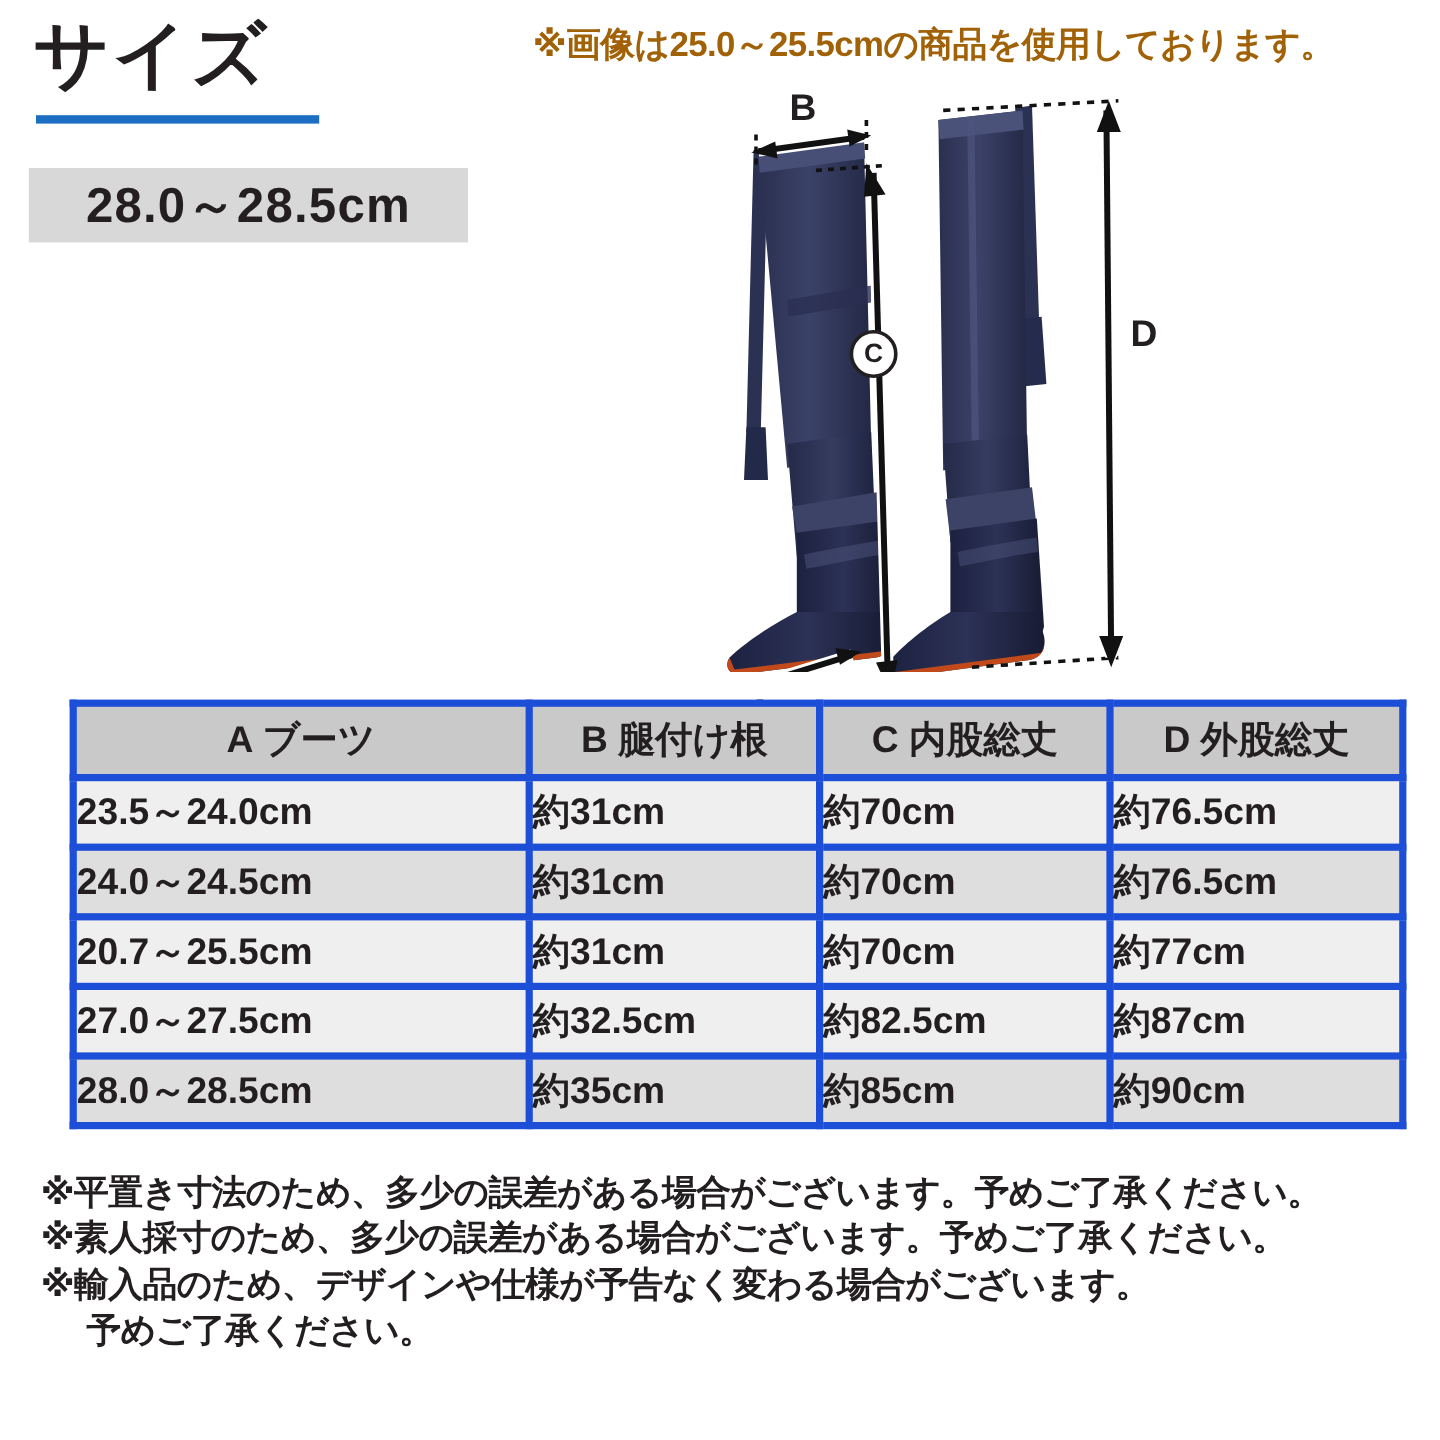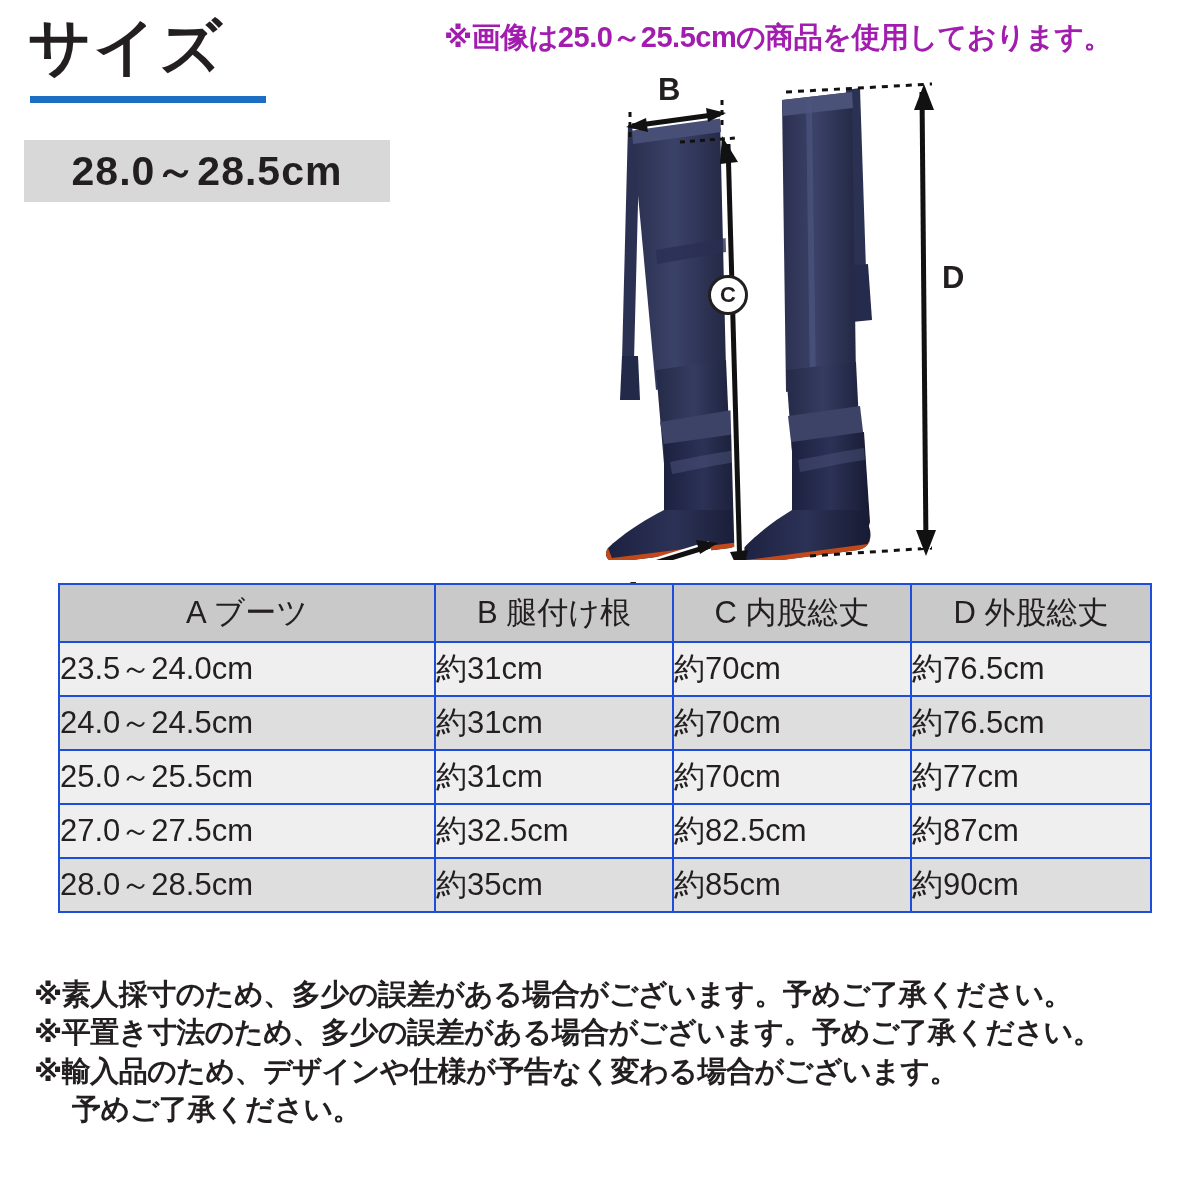--- a/index.html
+++ b/index.html
@@ -69,7 +69,7 @@
     font-weight: bold;
     letter-spacing: -0.5px;
     white-space: nowrap;
-    color: #a21caf;
+    color: #a16207;
   }
 
   

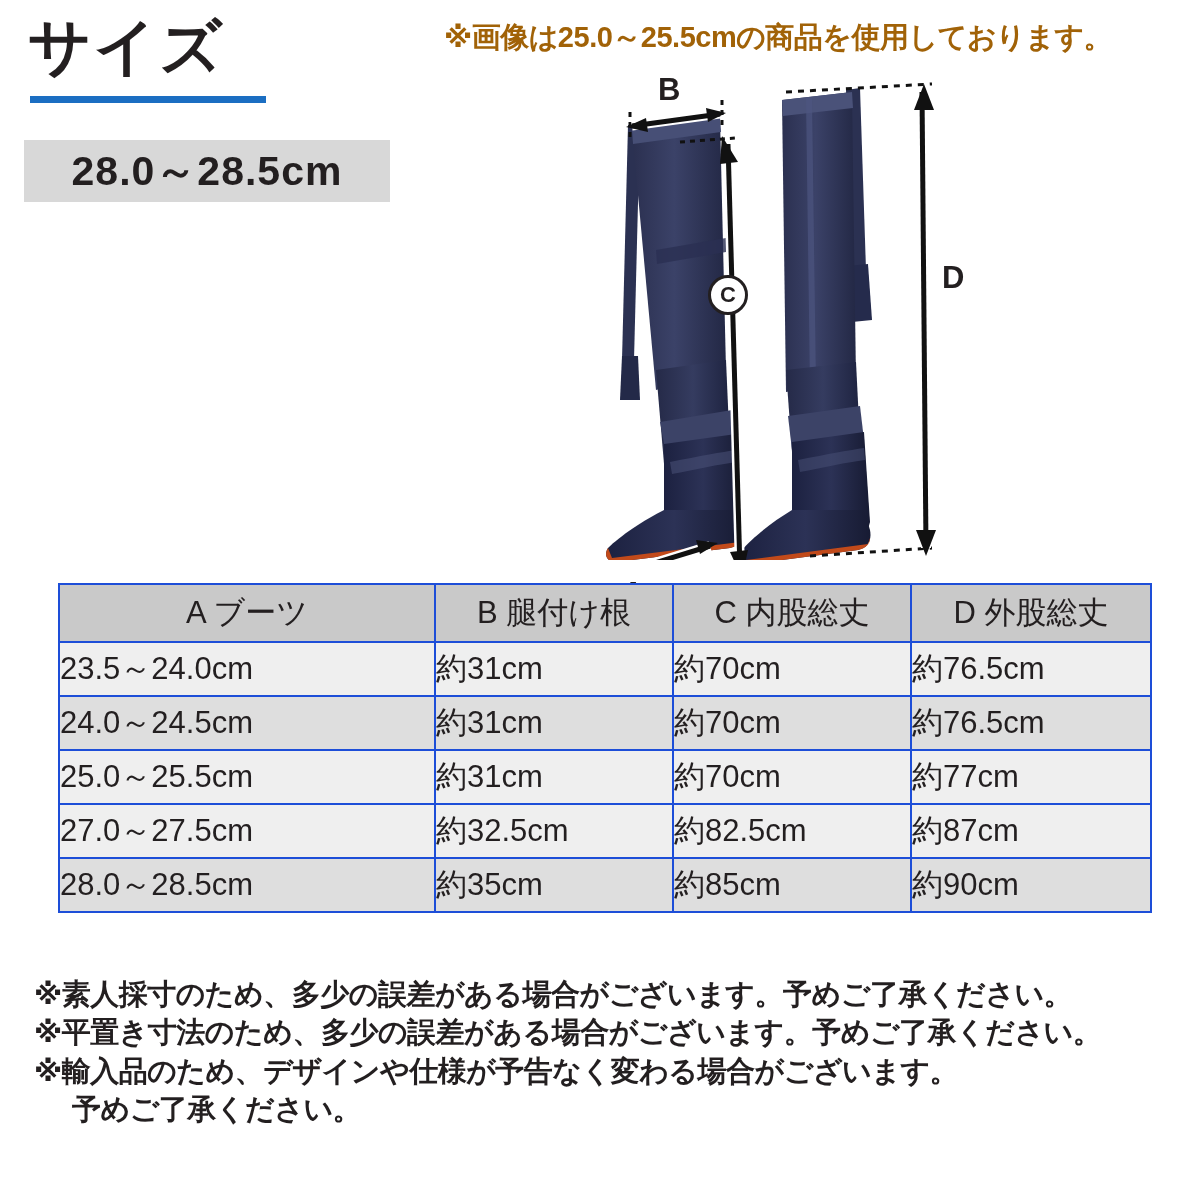--- a/index.html
+++ b/index.html
@@ -113,9 +113,9 @@
     table-layout: fixed;
   }
   .size-table td, .size-table th {
-    border: 2px solid #1d4ed8;
+    border: 6px solid #1d4ed8;
     font-size: 31px;
-    font-weight: normal;
+    font-weight: bold;
     height: 52px;
     color: #231f20;
     padding: 0;

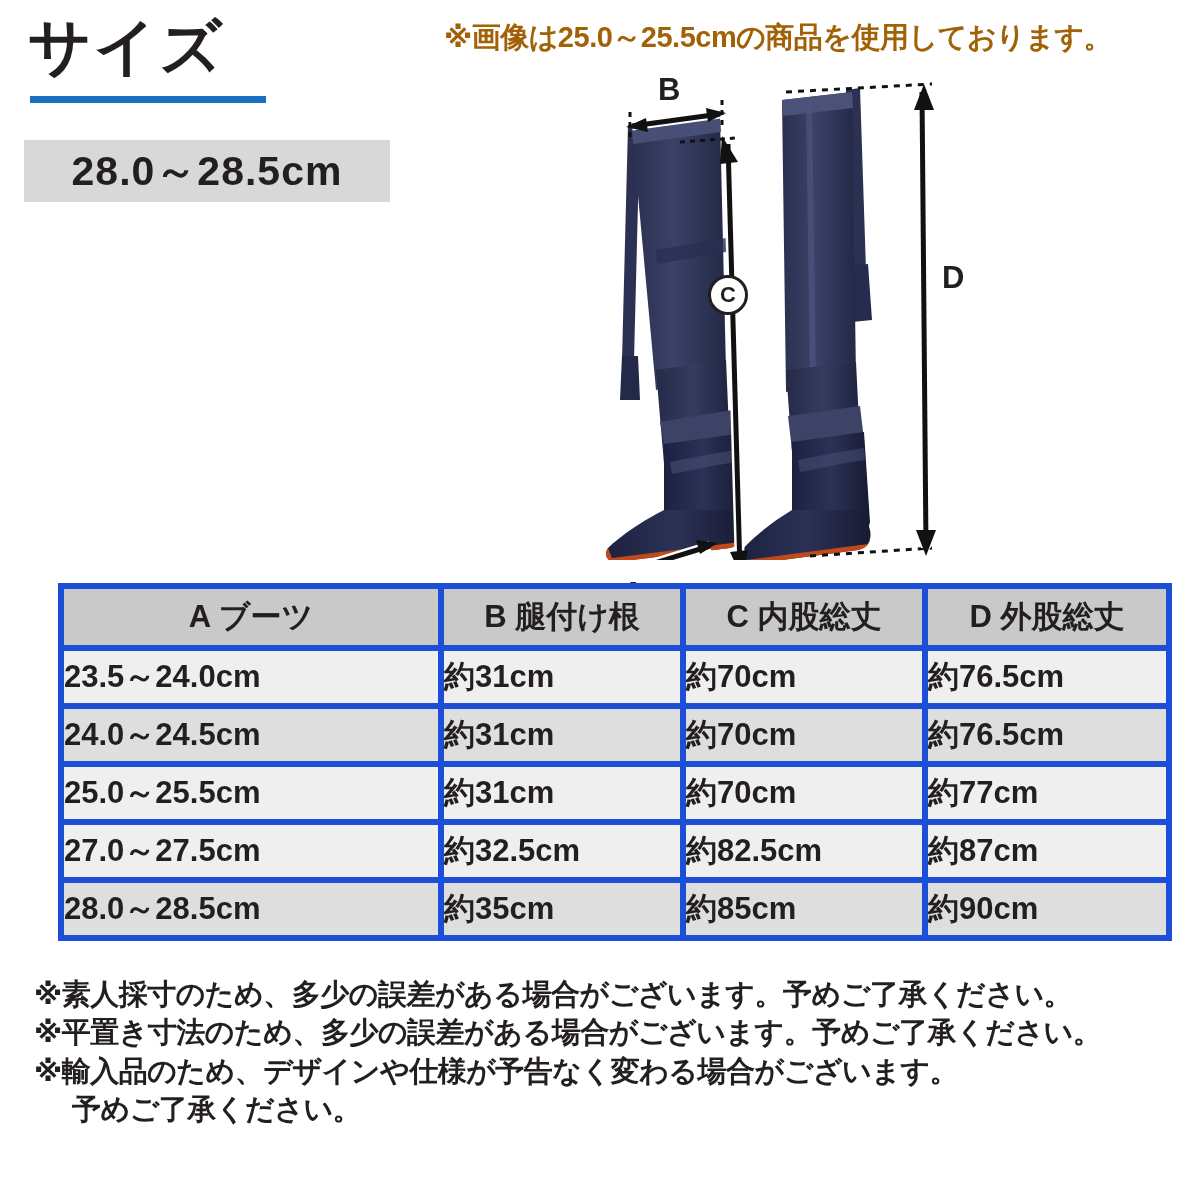--- a/index.html
+++ b/index.html
@@ -287,7 +287,7 @@
       <td>約76.5cm</td>
     </tr>
     <tr class="odd">
-      <td>25.0～25.5cm</td>
+      <td>20.7～25.5cm</td>
       <td>約31cm</td>
       <td>約70cm</td>
       <td>約77cm</td>

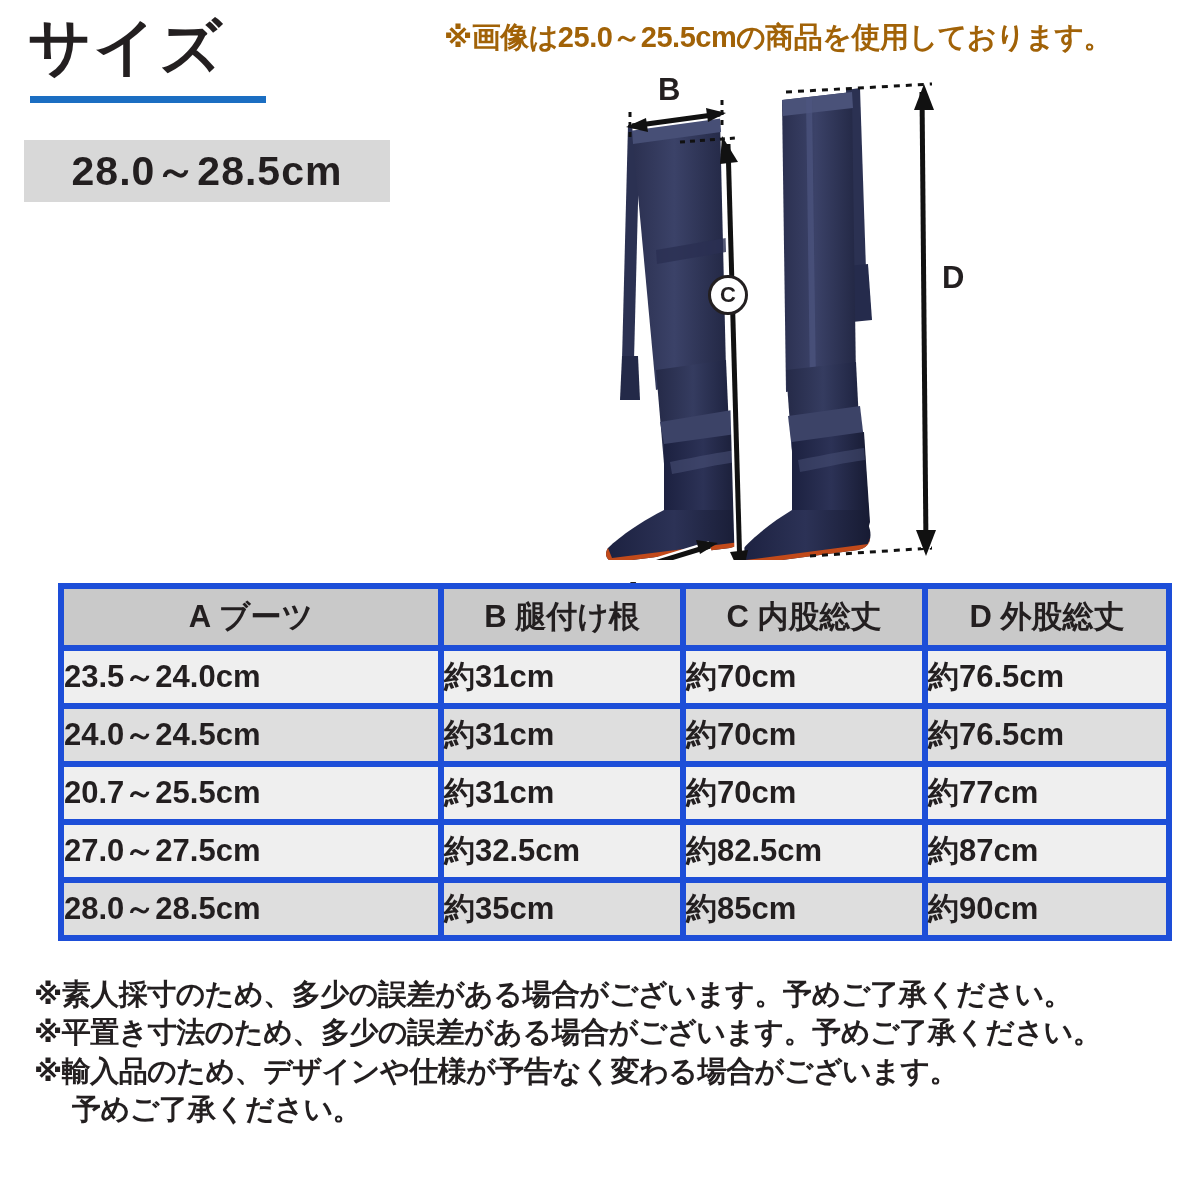--- a/index.html
+++ b/index.html
@@ -308,8 +308,8 @@
 </table>
 
 <div class="footnotes">
+  <div>※平置き寸法のため、多少の誤差がある場合がございます。予めご了承ください。</div>
   <div>※素人採寸のため、多少の誤差がある場合がございます。予めご了承ください。</div>
-  <div>※平置き寸法のため、多少の誤差がある場合がございます。予めご了承ください。</div>
   <div>※輸入品のため、デザインや仕様が予告なく変わる場合がございます。</div>
   <div class="indent">予めご了承ください。</div>
 </div>

